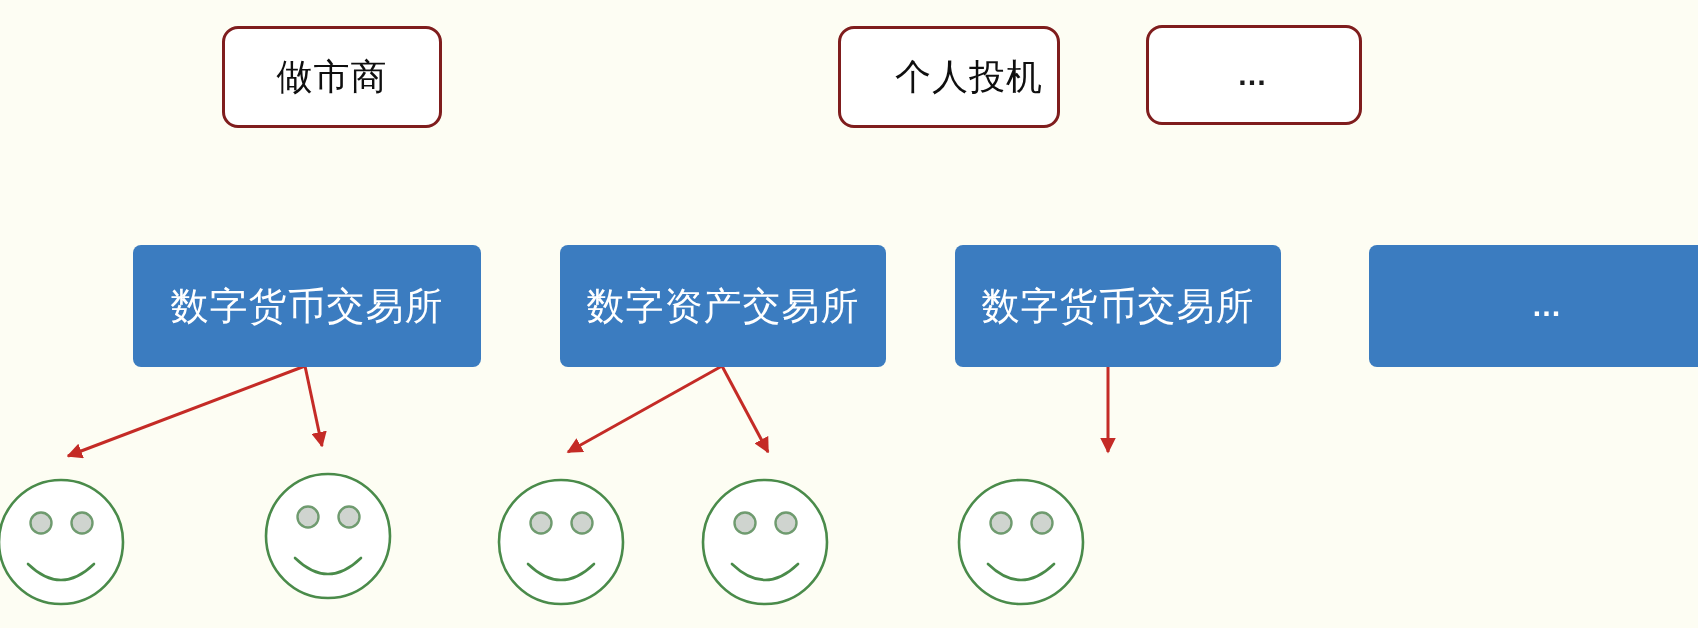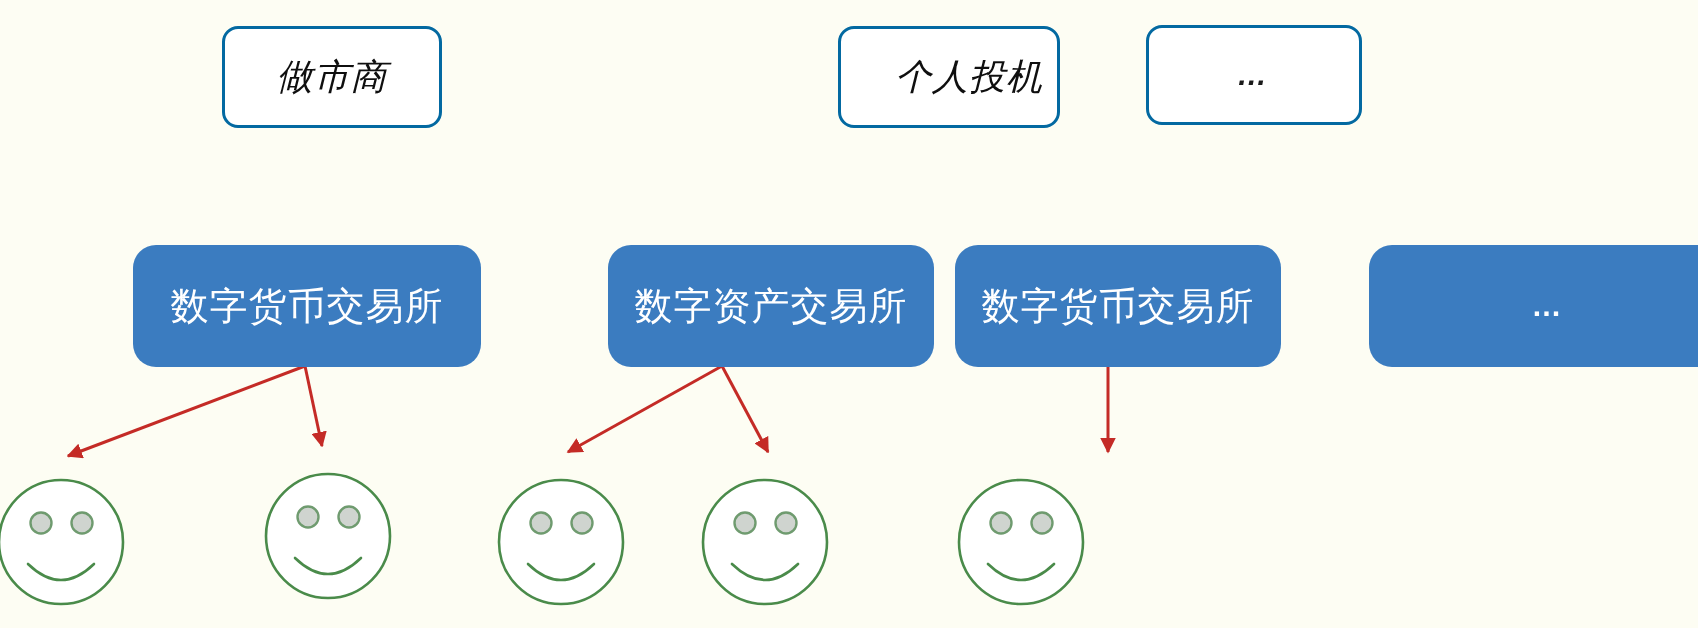--- a/index.html
+++ b/index.html
@@ -36,12 +36,11 @@
     position: absolute;
     box-sizing: border-box;
     background: #ffffff;
-    border: 3px solid #0369a1;
+    border: 3px solid #7f1d1d;
     border-radius: 16px;
     display: flex;
     align-items: center;
     justify-content: center;
-    font-style: italic;
   }
   .role-box .role-label {
     font-size: 36px;

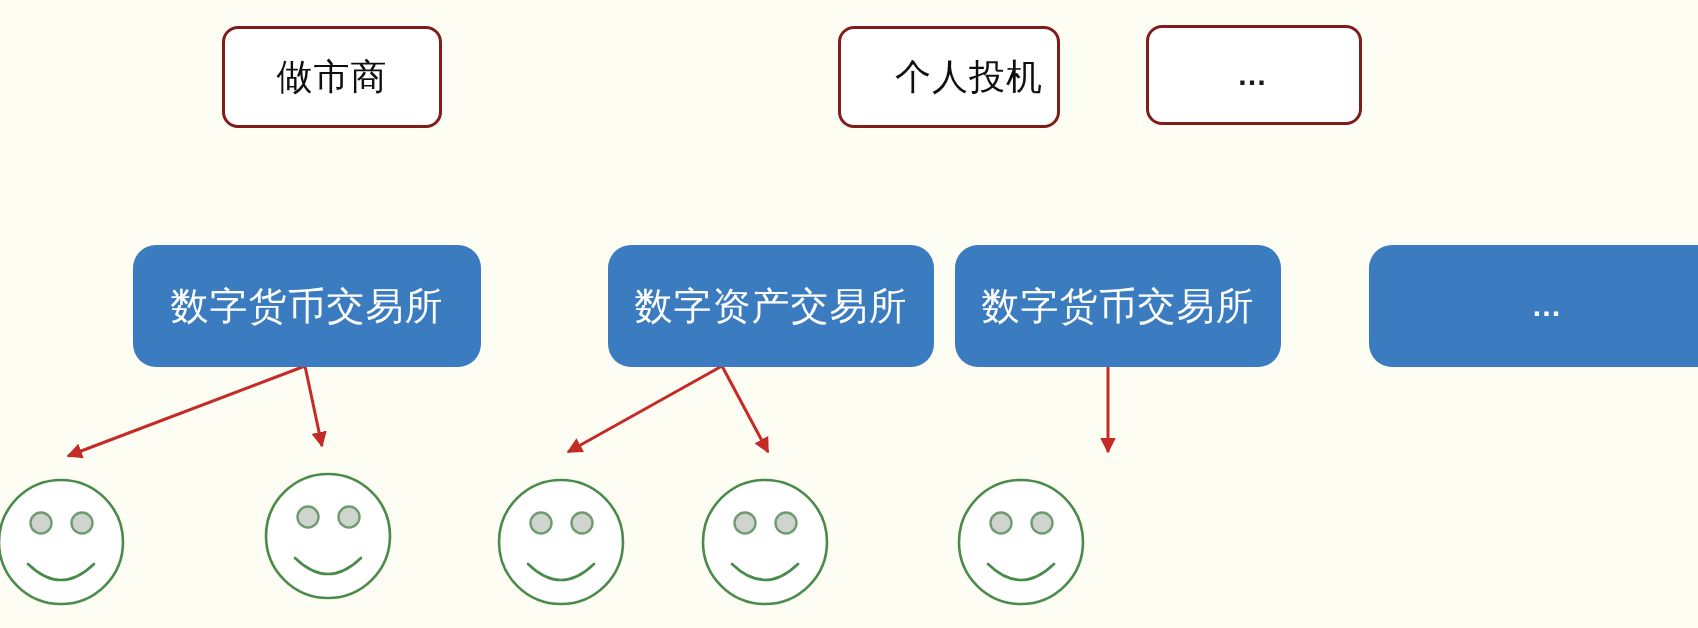--- a/index.html
+++ b/index.html
@@ -61,7 +61,7 @@
     position: absolute;
     box-sizing: border-box;
     background: #3b7cc0;
-    border-radius: 23px;
+    border-radius: 8px;
     display: flex;
     align-items: center;
     justify-content: center;

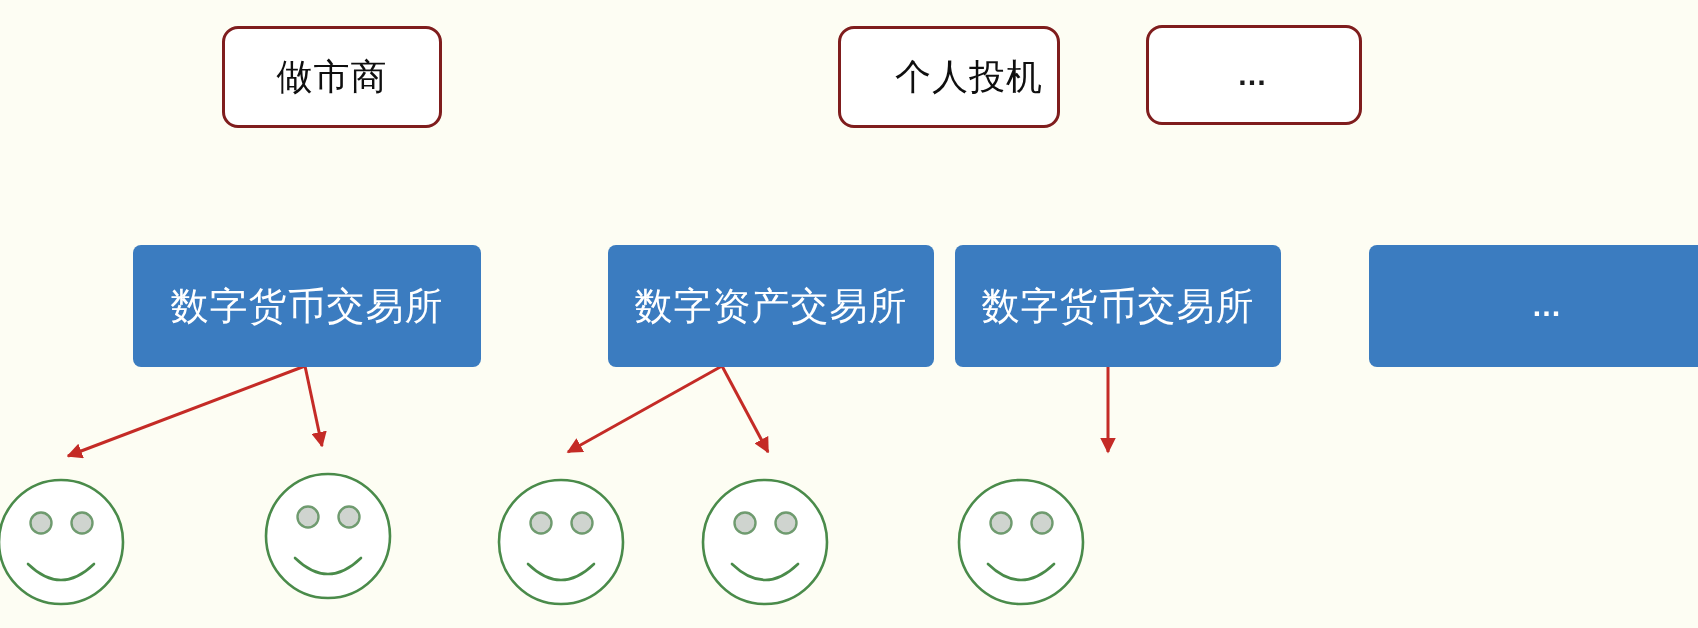--- a/index.html
+++ b/index.html
@@ -122,7 +122,7 @@
     <span class="exchange-label">数字货币交易所</span>
   </div>
 
-  <div class="exchange-box" style="left:560px; top:245px; width:326px; height:122px;margin-left:48px;">
+  <div class="exchange-box" style="left:560px; top:245px; width:326px; height:122px;">
     <span class="exchange-label">数字资产交易所</span>
   </div>
 

